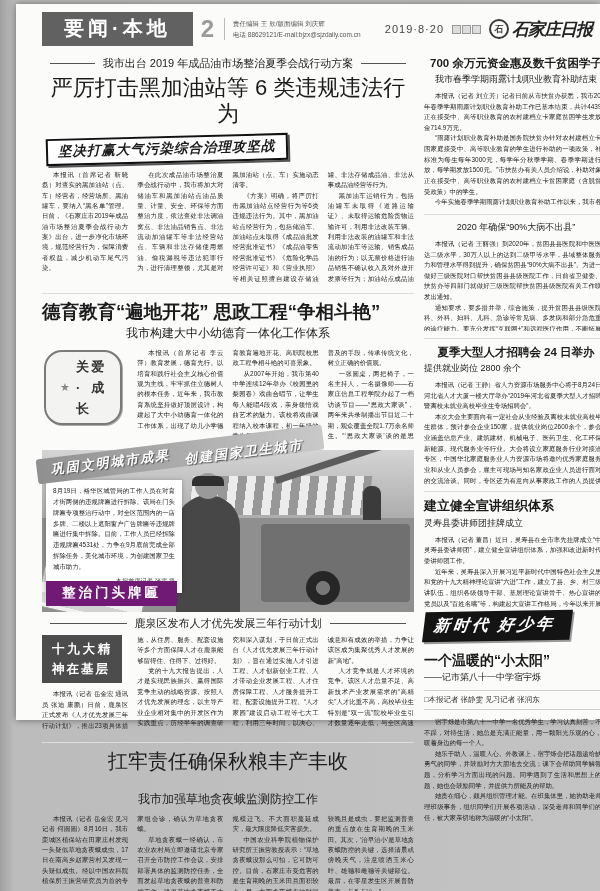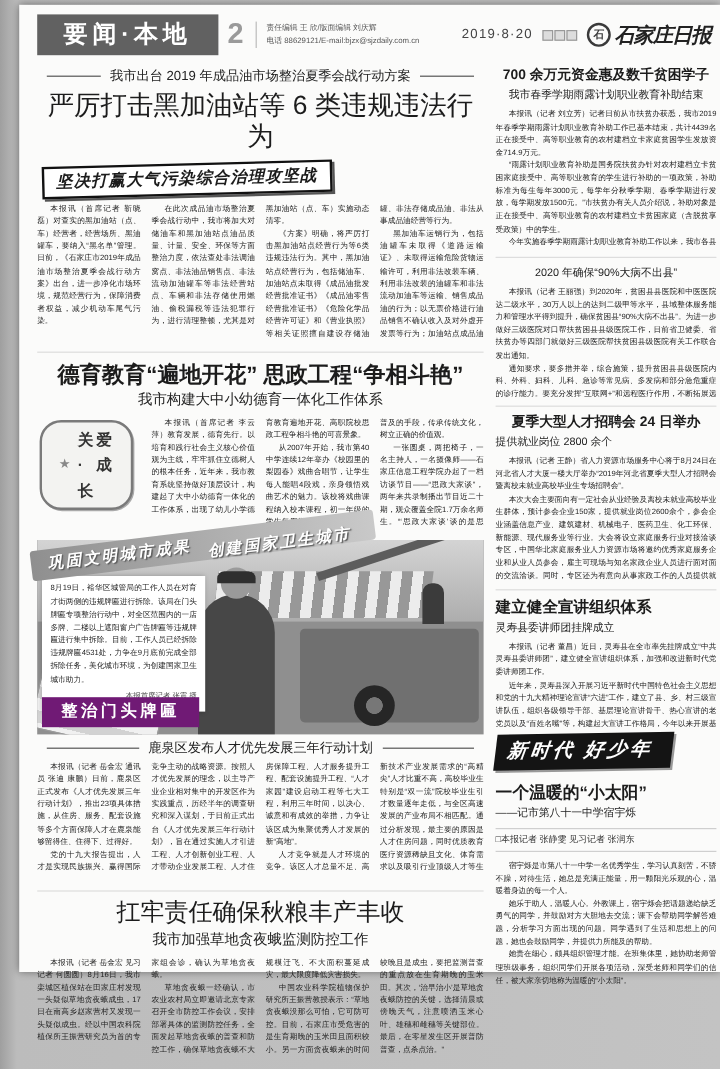--- a/index.html
+++ b/index.html
@@ -10,9 +10,9 @@
     color:#1c1c1c;overflow:hidden;
   }
   .page{
-    position:absolute;left:16px;top:4px;width:584px;height:806px;
+    position:absolute;left:16px;top:4px;width:584px;height:716px;
     background:#fbfbfa;box-shadow:0 0 7px rgba(0,0,0,.45);
-    padding:8px 8px 0 15px;box-sizing:border-box;
+    padding:8px 8px 0 26px;box-sizing:border-box;
   }
   
   .masthead{display:flex;align-items:center;height:34px;}

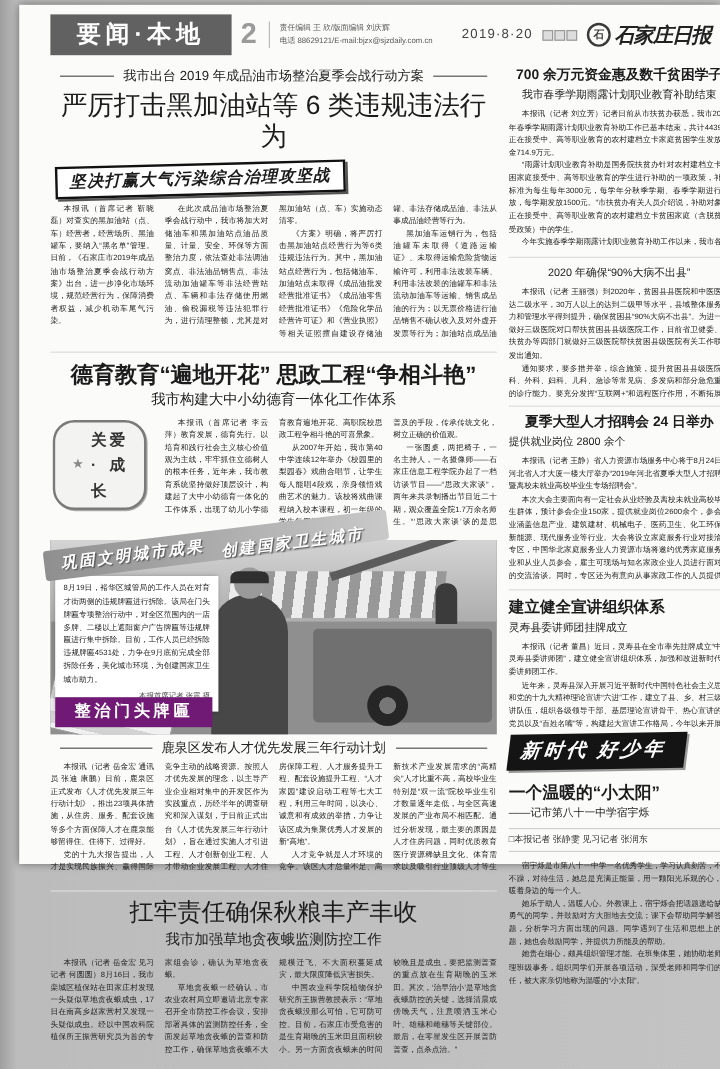--- a/index.html
+++ b/index.html
@@ -38,7 +38,7 @@
   .kicker{display:flex;align-items:center;font-size:11px;color:#222;white-space:nowrap;margin:2px 0 4px;}
   .kicker:before,.kicker:after{content:"";flex:1;border-top:1px solid #555;margin:0 8px;}
   .h-big{font-size:22px;font-weight:normal;text-align:center;letter-spacing:0;line-height:1.2;margin:2px 0 6px;}
-  .h-mid{font-size:18.5px;font-weight:bold;text-align:center;line-height:1.25;margin:6px 0 2px;}
+  .h-mid{font-size:18.5px;font-weight:bold;text-align:left;line-height:1.25;margin:6px 0 2px;}
   .sub{font-size:12px;text-align:center;color:#222;margin:2px 0 6px;}
   .body-cols{columns:4;column-gap:9px;font-size:6.4px;line-height:1.62;text-align:justify;
     overflow:hidden;color:#222;}

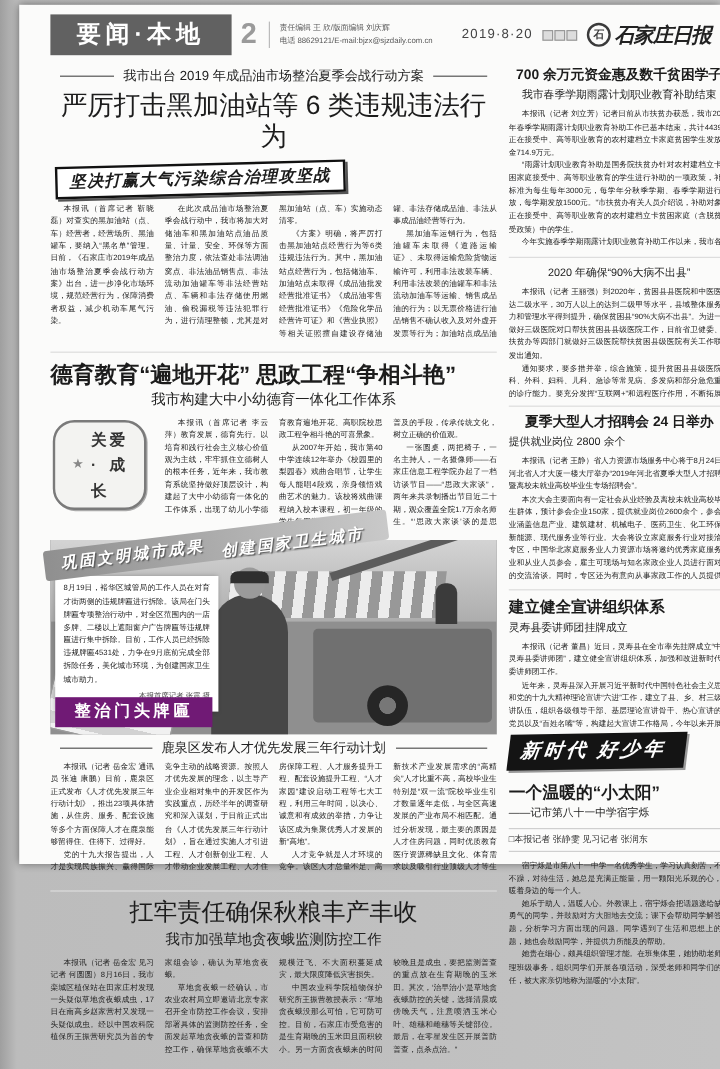--- a/index.html
+++ b/index.html
@@ -181,6 +181,7 @@
       <div>
         <div class="kicker" style="border:none">鹿泉区发布人才优先发展三年行动计划</div>
         <div class="body-cols" style="height:100px">
+          <div class="badge-19">十九大精神在基层</div>
           <span><p>本报讯（记者 岳金宏 通讯员 张迪 康鹏）日前，鹿泉区正式发布《人才优先发展三年行动计划》，推出23项具体措施，从住房、服务、配套设施等多个方面保障人才在鹿泉能够留得住、住得下、过得好。</p><p>党的十九大报告提出，人才是实现民族振兴、赢得国际竞争主动的战略资源。按照人才优先发展的理念，以主导产业企业相对集中的开发区作为实践重点，历经半年的调查研究和深入谋划，于日前正式出台《人才优先发展三年行动计划》，旨在通过实施人才引进工程、人才创新创业工程、人才带动企业发展工程、人才住房保障工程、人才服务提升工程、配套设施提升工程、“人才家园”建设启动工程等七大工程，利用三年时间，以决心、诚意和有成效的举措，力争让该区成为集聚优秀人才发展的新“高地”。</p><p>人才竞争就是人才环境的竞争。该区人才总量不足、高新技术产业发展需求的“高精尖”人才比重不高，高校毕业生特别是“双一流”院校毕业生引才数量逐年走低，与全区高速发展的产业布局不相匹配。通过分析发现，最主要的原因是人才住房问题，同时优质教育医疗资源稀缺且文化、体育需求以及吸引行业顶级人才等生活环境方面也存在诸多“短板”。鹿泉区坚持问题导向和目标导向，以《人才优先发展三年行动计划》出台为契机，加快推进人才住房保障和优享教育资源，不断提升人才发展环境，改善人才政策。</p></span>
         </div>
       </div>

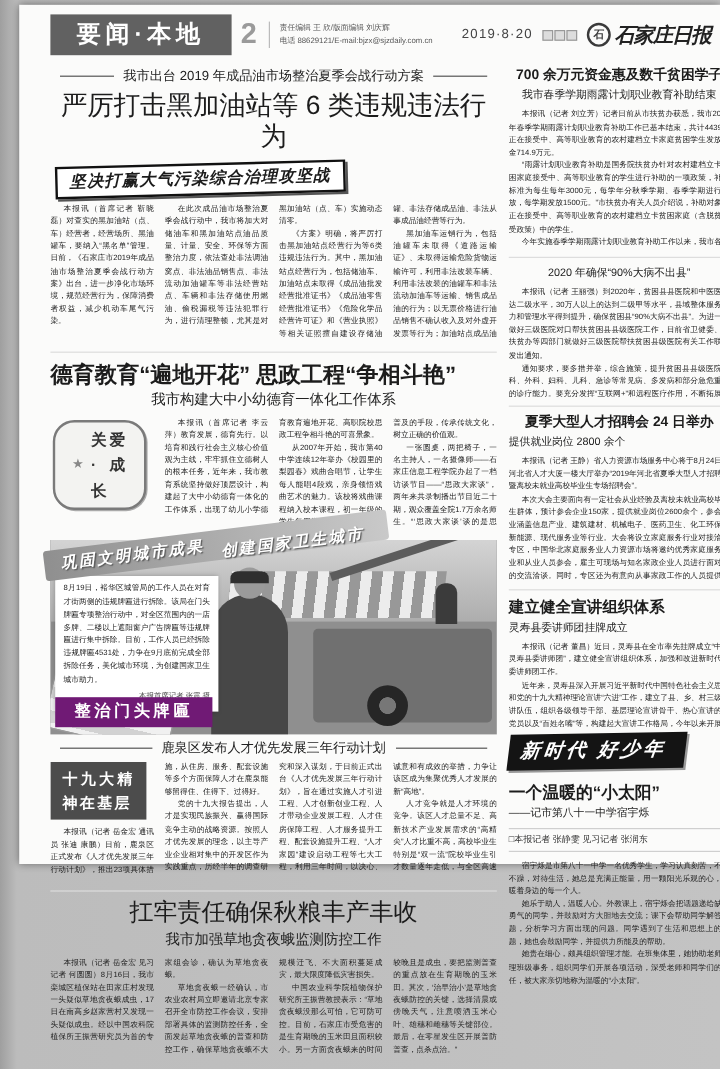--- a/index.html
+++ b/index.html
@@ -189,7 +189,7 @@
       <div class="sep"></div>
 
       <div>
-        <div class="h-big" style="font-size:20px;margin-bottom:2px">扛牢责任确保秋粮丰产丰收</div>
+        <div class="h-big" style="font-size:20px;margin-bottom:18px">扛牢责任确保秋粮丰产丰收</div>
         <div class="sub">我市加强草地贪夜蛾监测防控工作</div>
         <div class="body-cols" style="height:84px">
             <p>本报讯（记者 岳金宏 见习记者 何圆圆）8月16日，我市栾城区植保站在田家庄村发现一头疑似草地贪夜蛾成虫，17日在南高乡赵家营村又发现一头疑似成虫。经以中国农科院植保所王振营研究员为首的专家组会诊，确认为草地贪夜蛾。</p>

